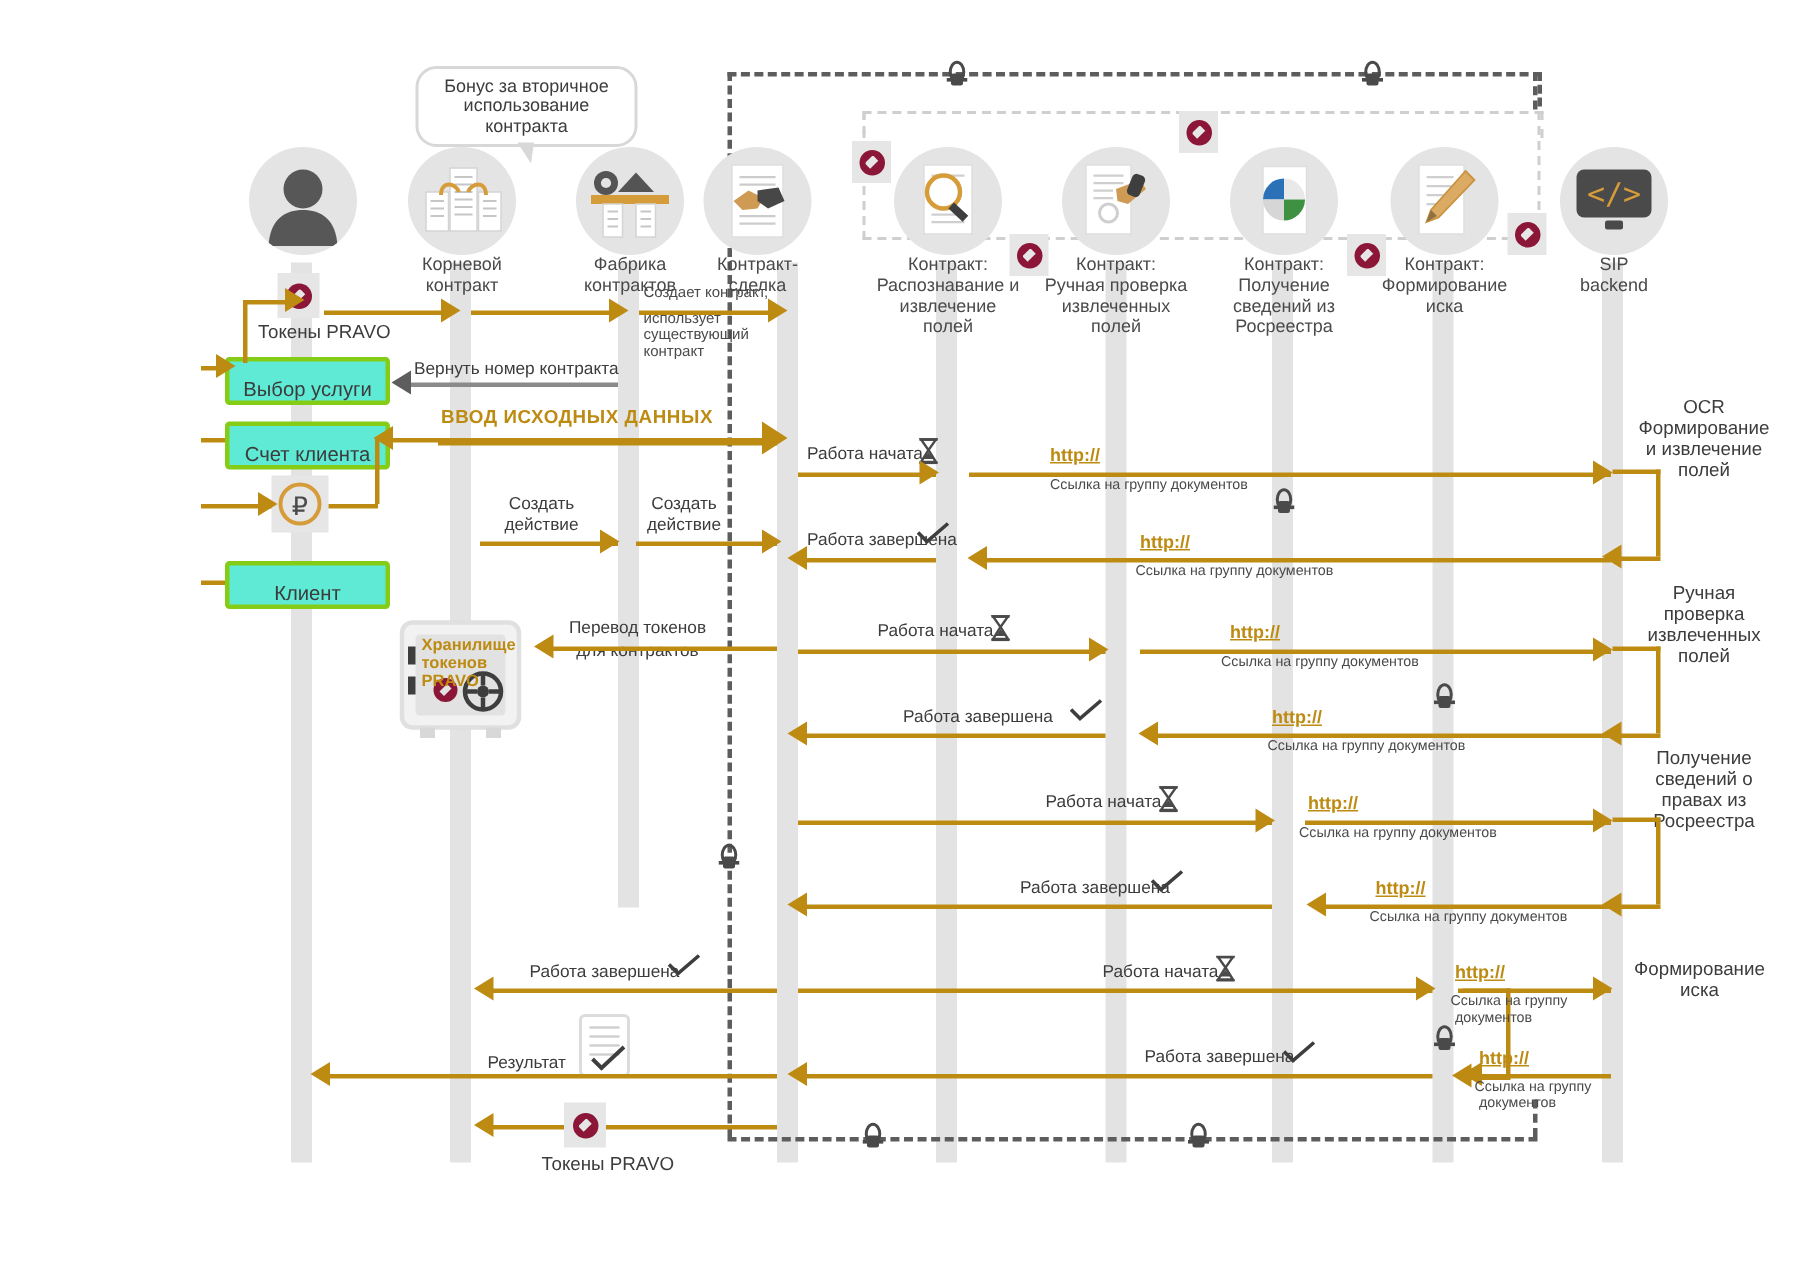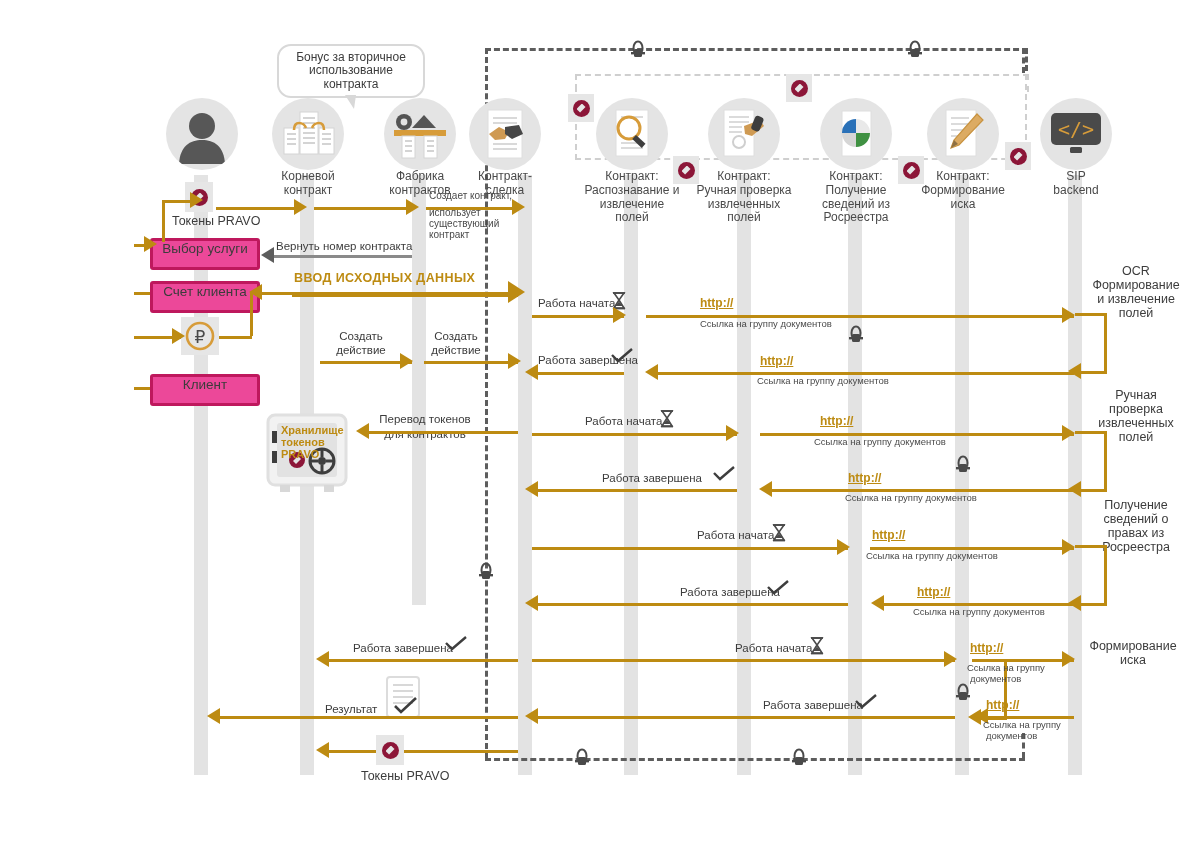--- a/index.html
+++ b/index.html
@@ -17,8 +17,8 @@
   .plabel.wide{white-space:normal;width:104px;margin-left:-16px;}
 
   
-  .lbox{position:absolute;background:#ec4899;border:3px solid #be185d;border-radius:3px;
-        display:flex;align-items:flex-start;justify-content:center;
+  .lbox{position:absolute;background:#5eead4;border:3px solid #84cc16;border-radius:3px;
+        display:flex;align-items:flex-end;justify-content:center;
         font-size:13.5px;color:#3c3c3c;}
 
   

